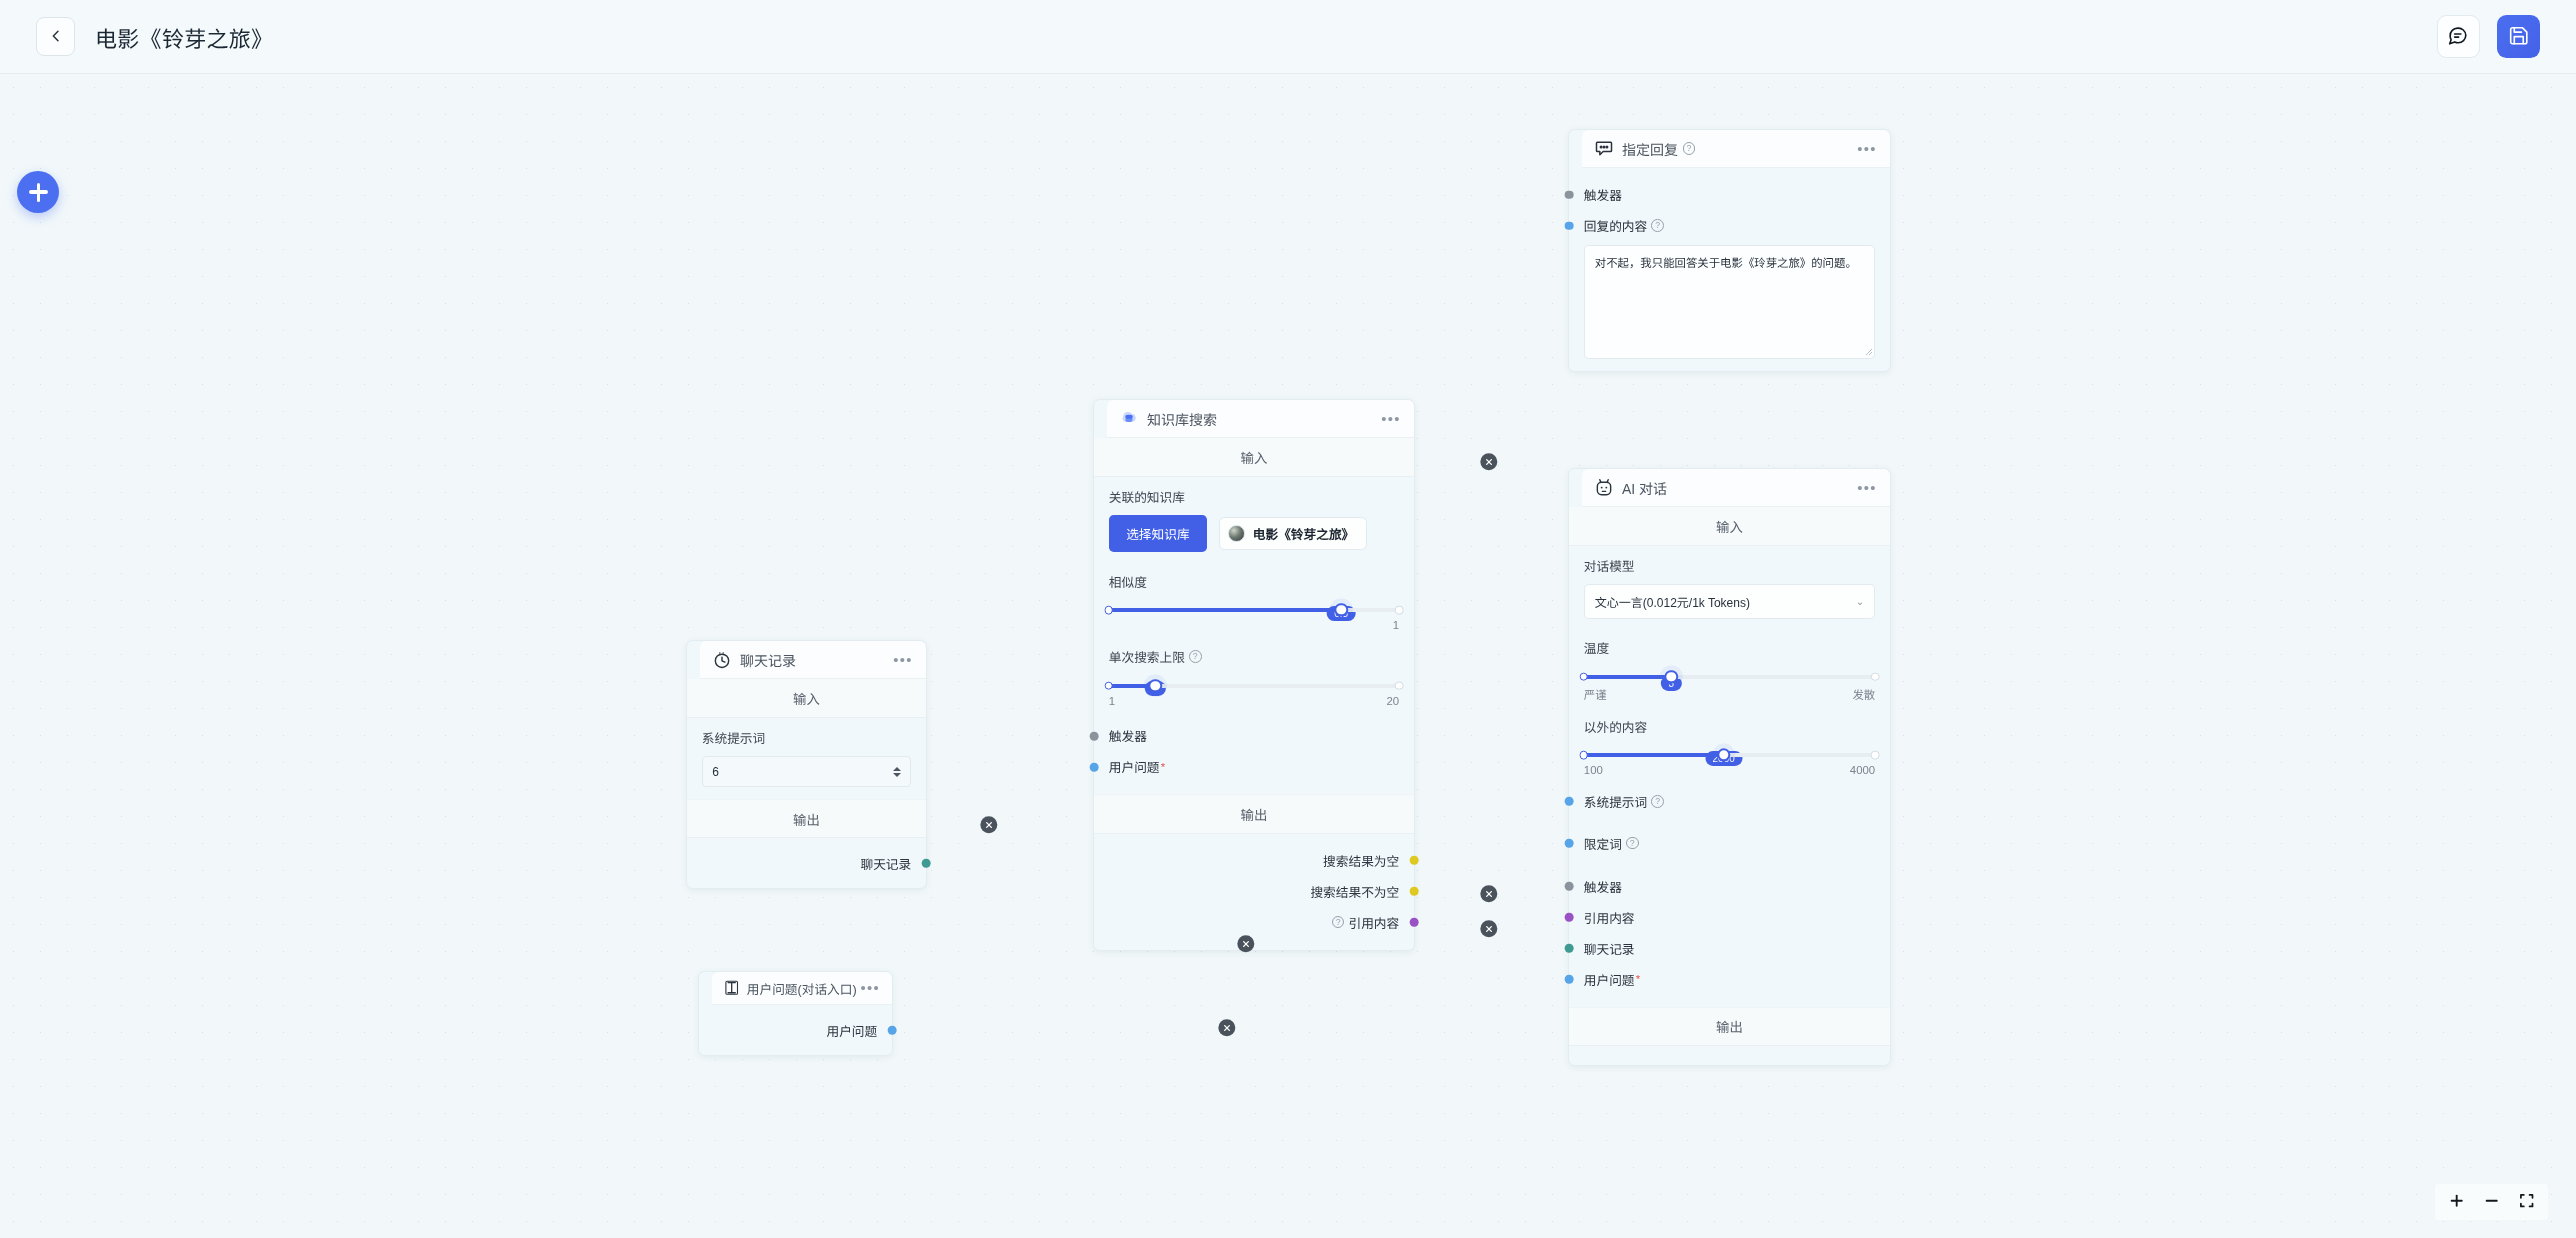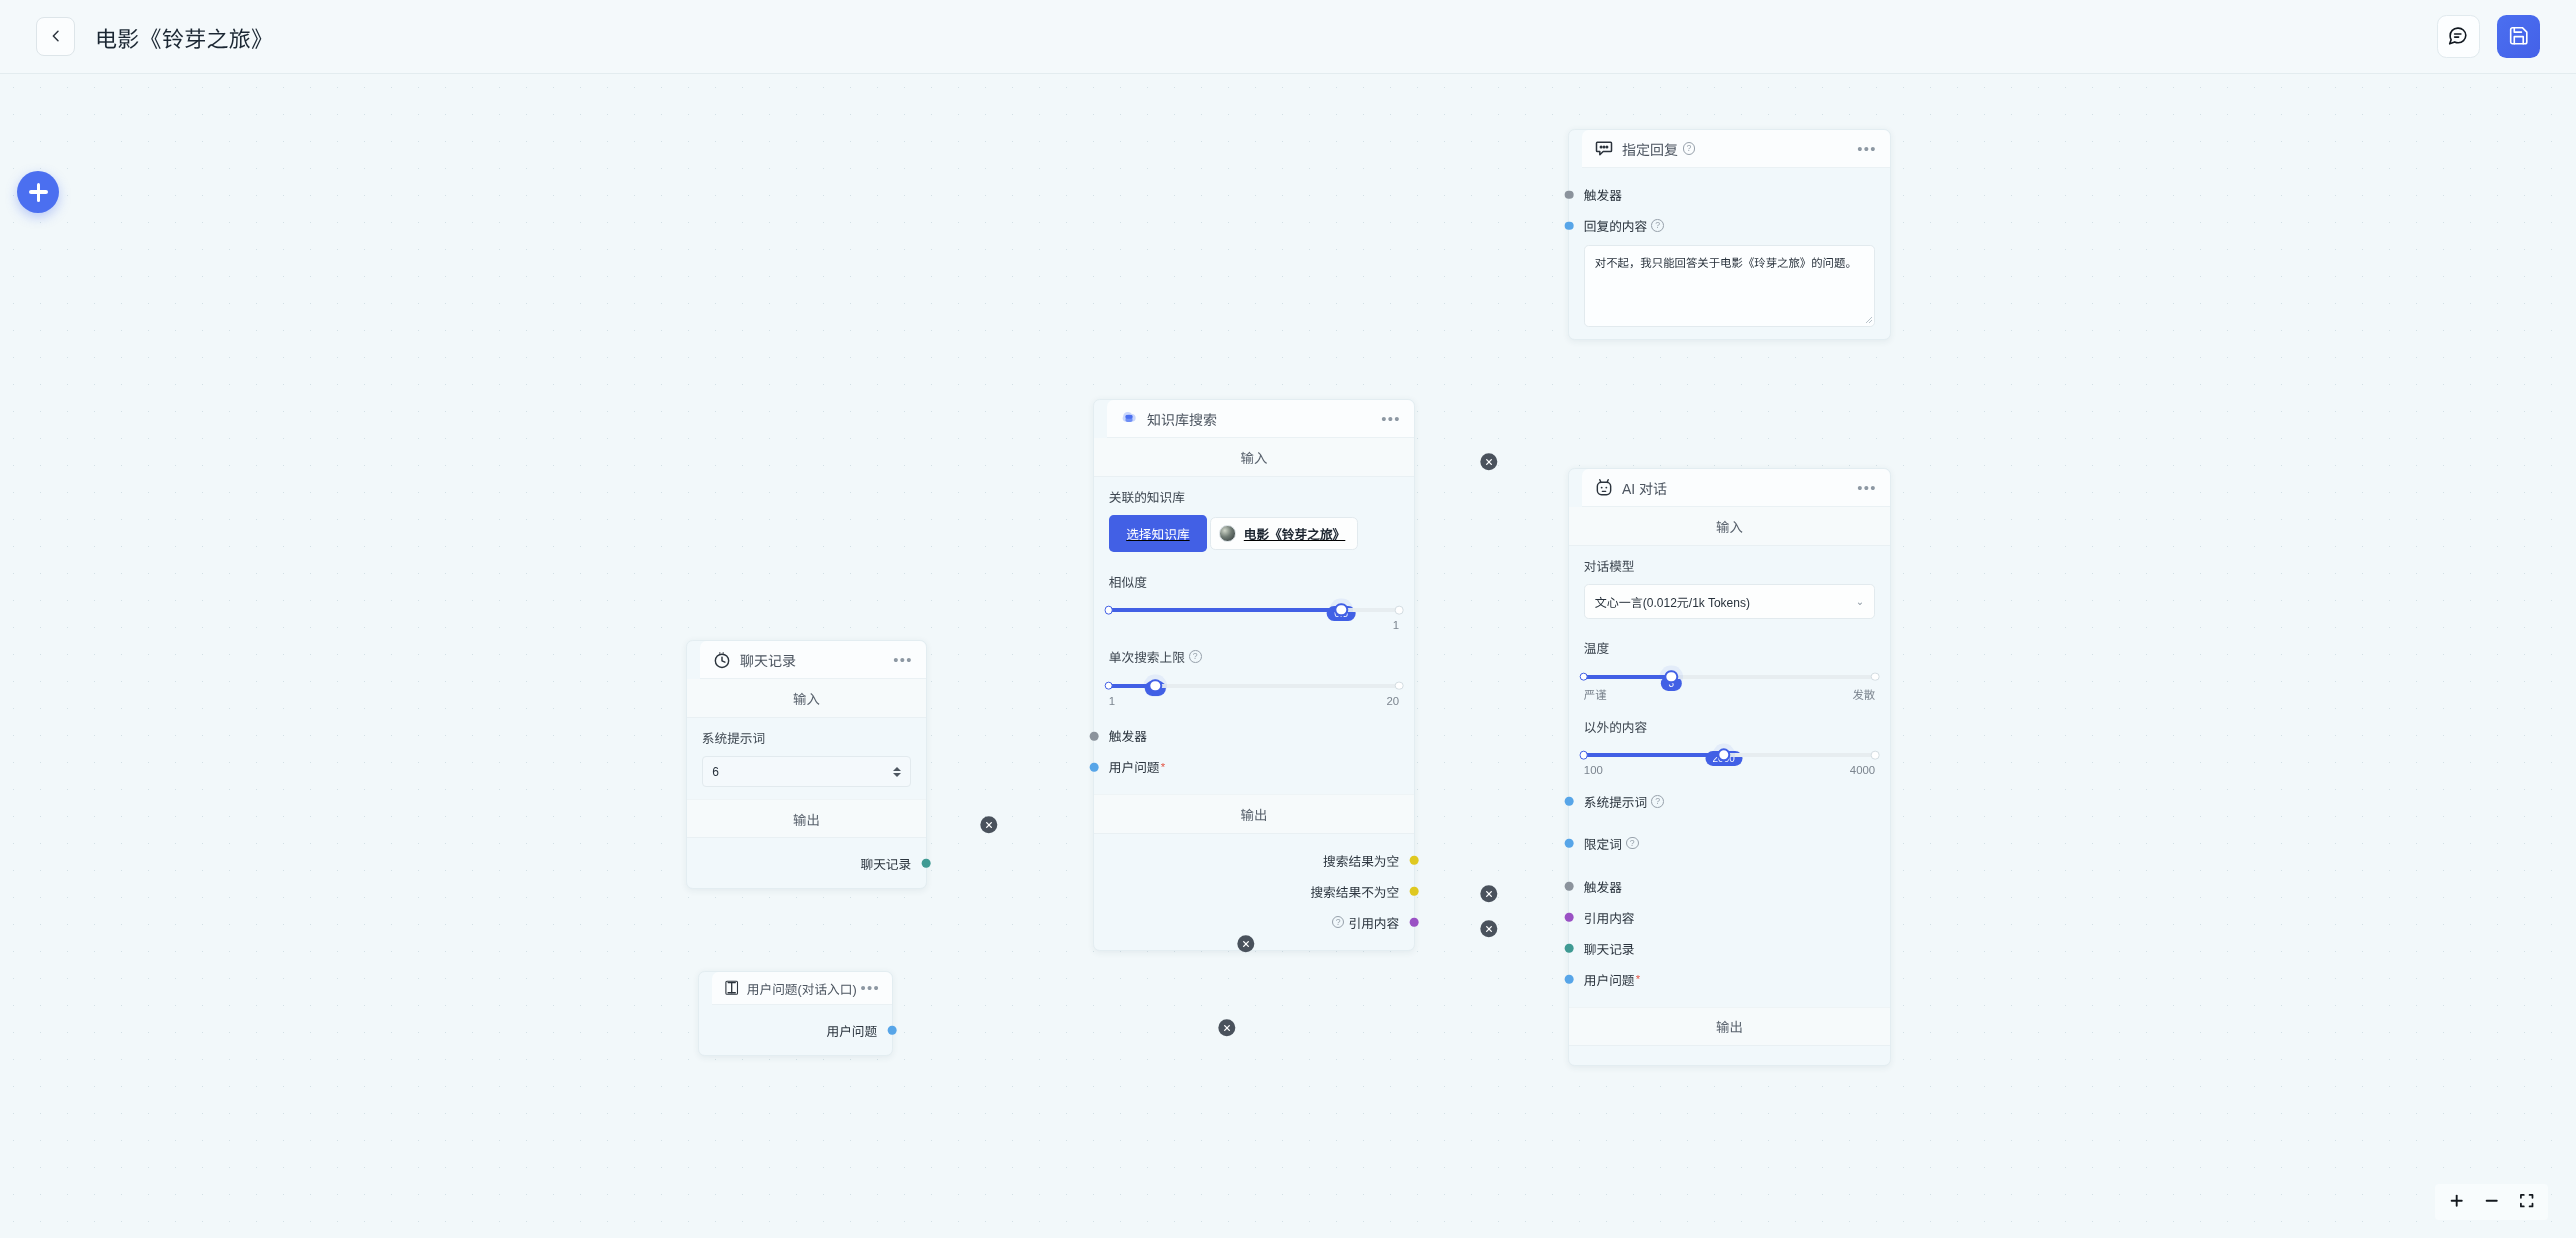--- a/index.html
+++ b/index.html
@@ -359,7 +359,7 @@
         <span>回复的内容</span>
         <span class="qmark">?</span>
       </div>
-      <div class="textarea-box" style="height:82px; margin-top:4px;">对不起，我只能回答关于电影《玲芽之旅》的问题。</div>
+      <div class="textarea-box" style="height:114px; margin-top:4px;">对不起，我只能回答关于电影《玲芽之旅》的问题。</div>
     </div>
   </div>
 

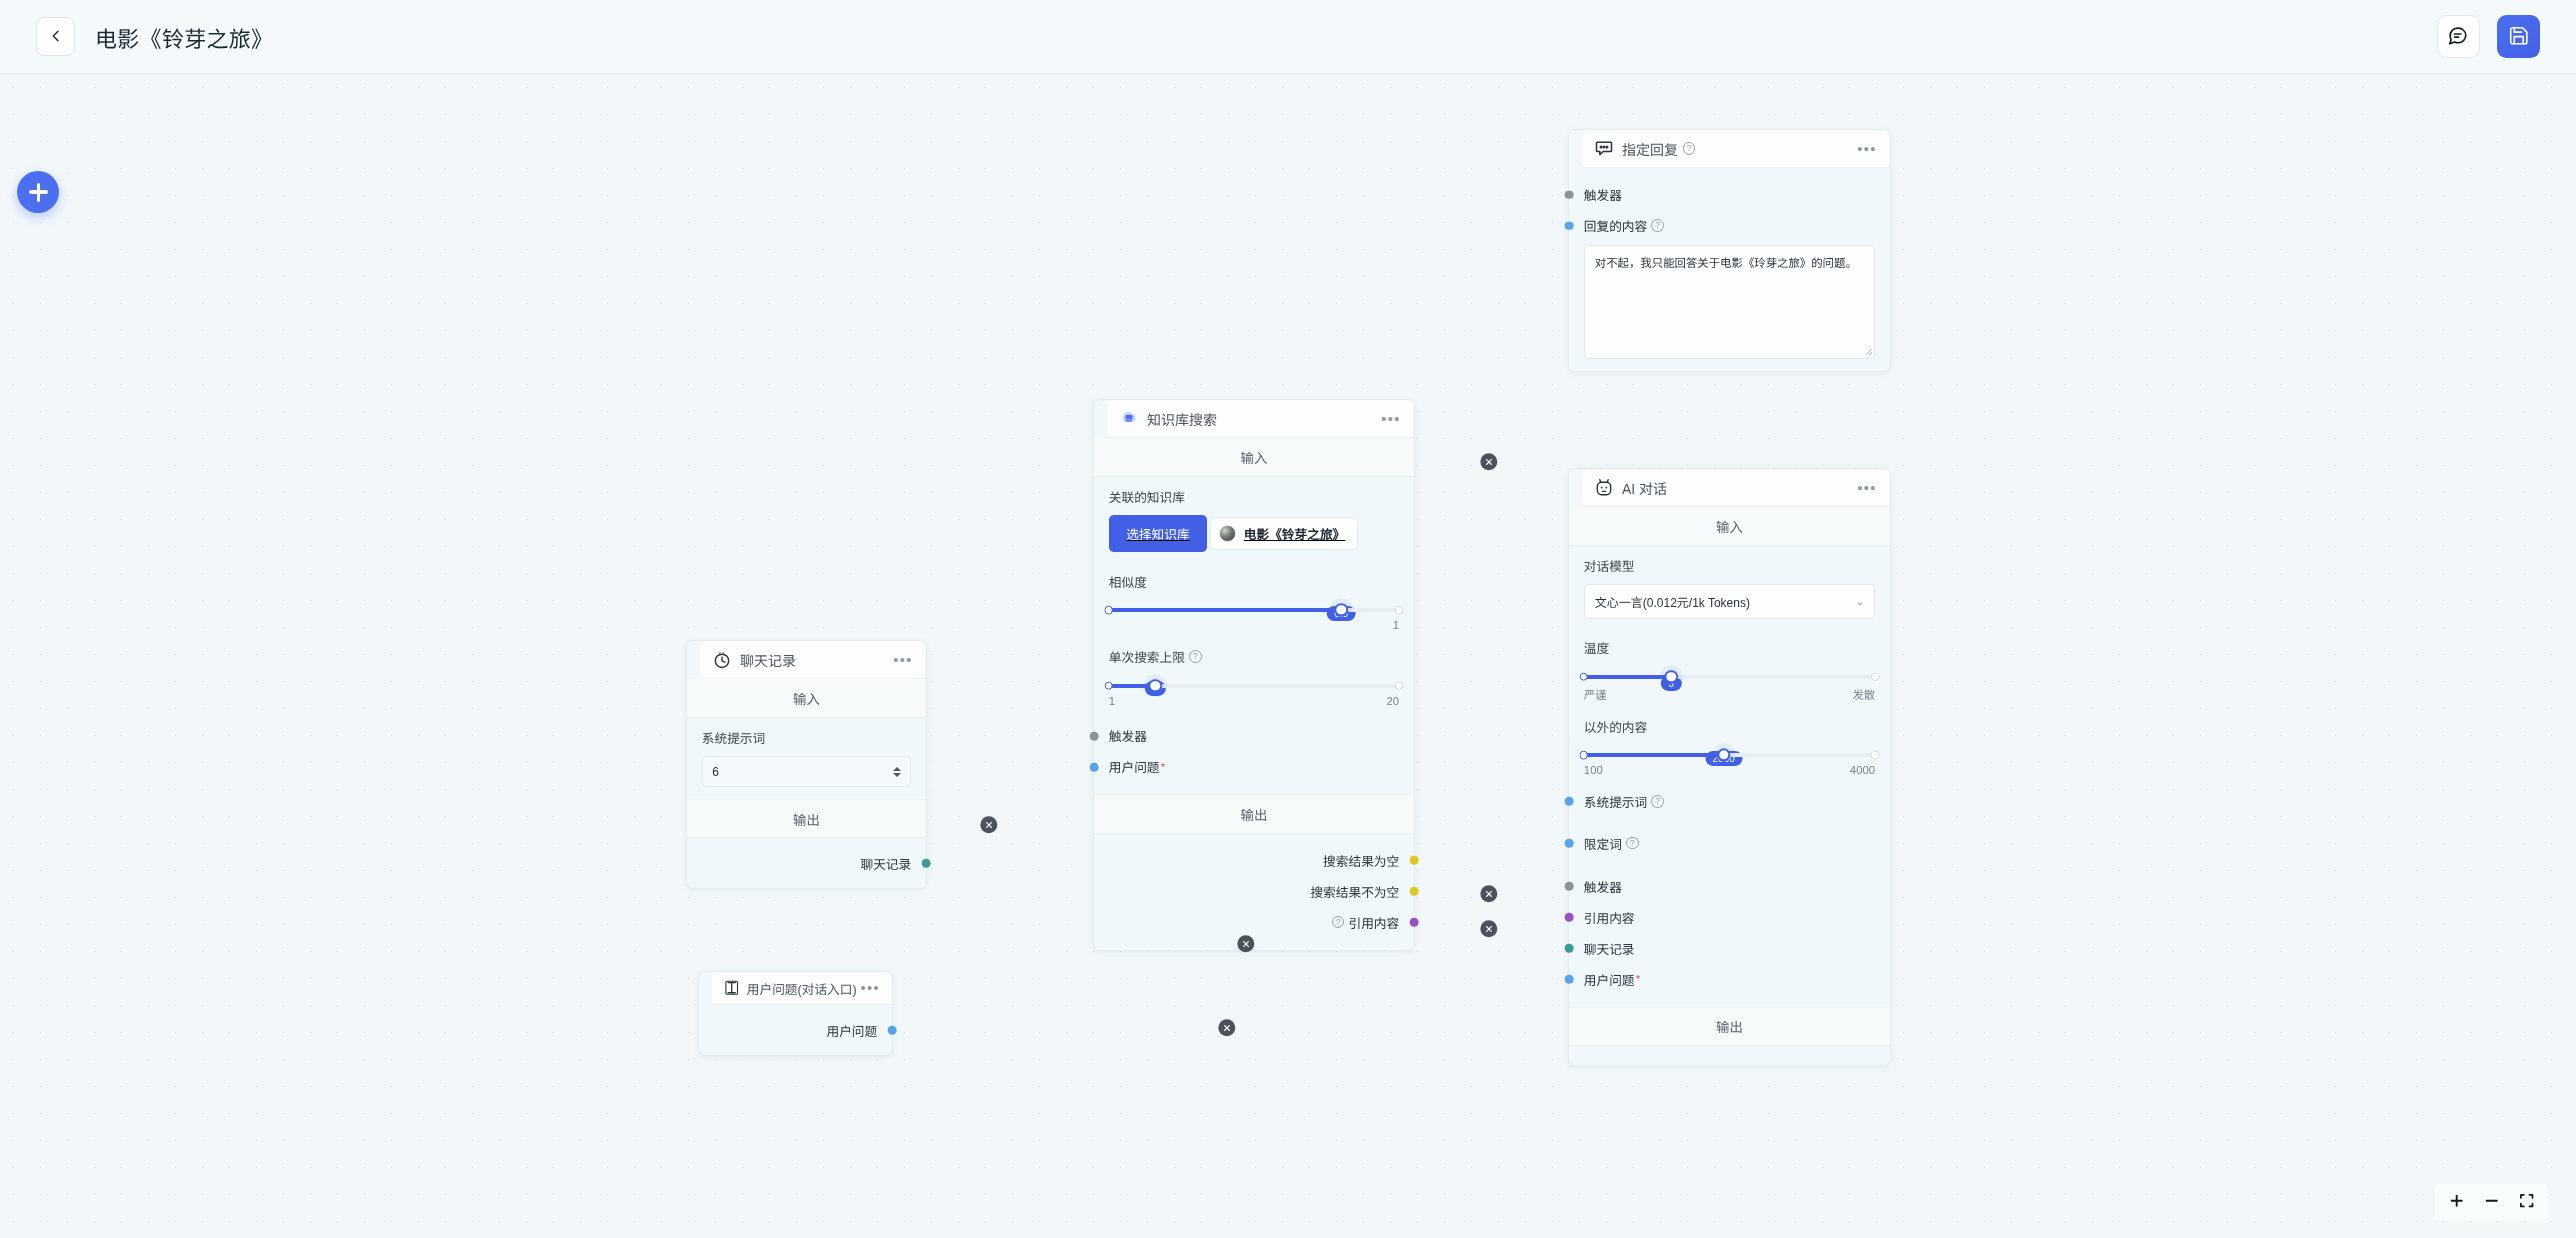--- a/index.html
+++ b/index.html
@@ -116,7 +116,7 @@
   .req { color: #e35a4a; font-size: 11.4px; margin-left: 1.3px; }
 
   
-  .row { display: flex; align-items: center; gap: 3px; text-decoration: underline; }
+  .row { display: flex; align-items: center; gap: 12px; }
   .btn-primary {
     background: #4260e5; color: #fff; font-size: 12.7px;
     border: none; border-radius: 4.7px; padding: 8.7px 17.4px;

